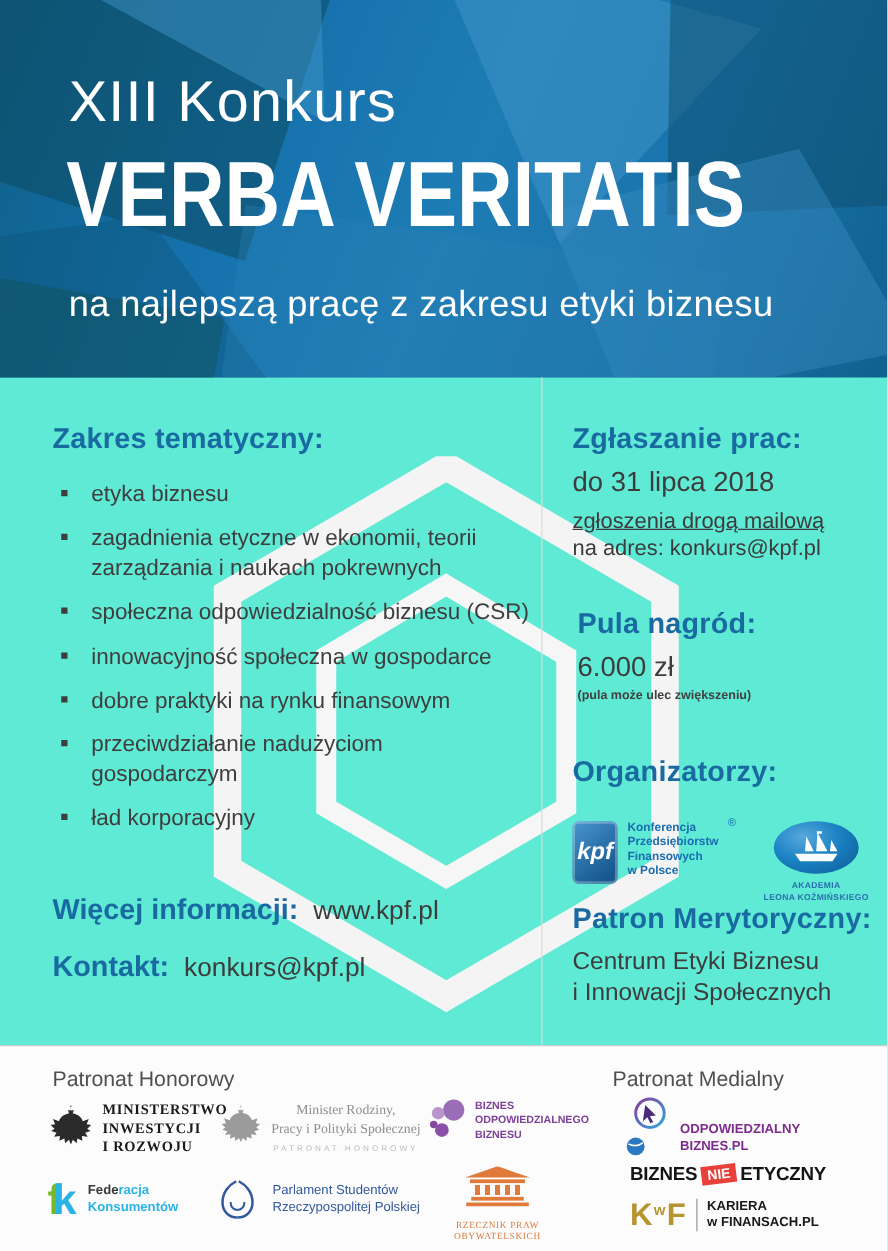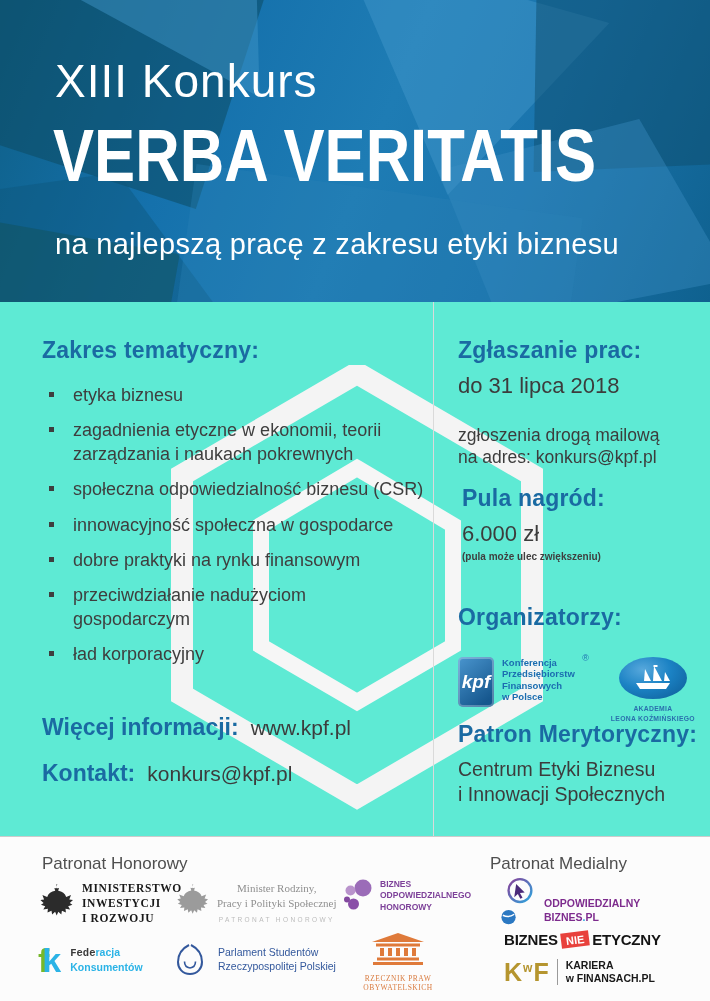--- a/index.html
+++ b/index.html
@@ -51,7 +51,7 @@
   .submission{position:absolute;left:458px;top:337px;}
   .deadline{font-size:22px;color:#3c3c3c;margin-top:9px;}
   .mail-line{font-size:17.5px;color:#3c3c3c;line-height:1.25;}
-  .mail-line.first{margin-top:26px;}
+  .mail-line.first{margin-top:7px;text-decoration:underline;}
   .prize{position:absolute;left:462px;top:485px;}
   .amount{font-size:22px;color:#3c3c3c;margin-top:9px;}
   .note{font-size:10px;color:#3f3f3f;margin-top:4px;font-weight:bold;}

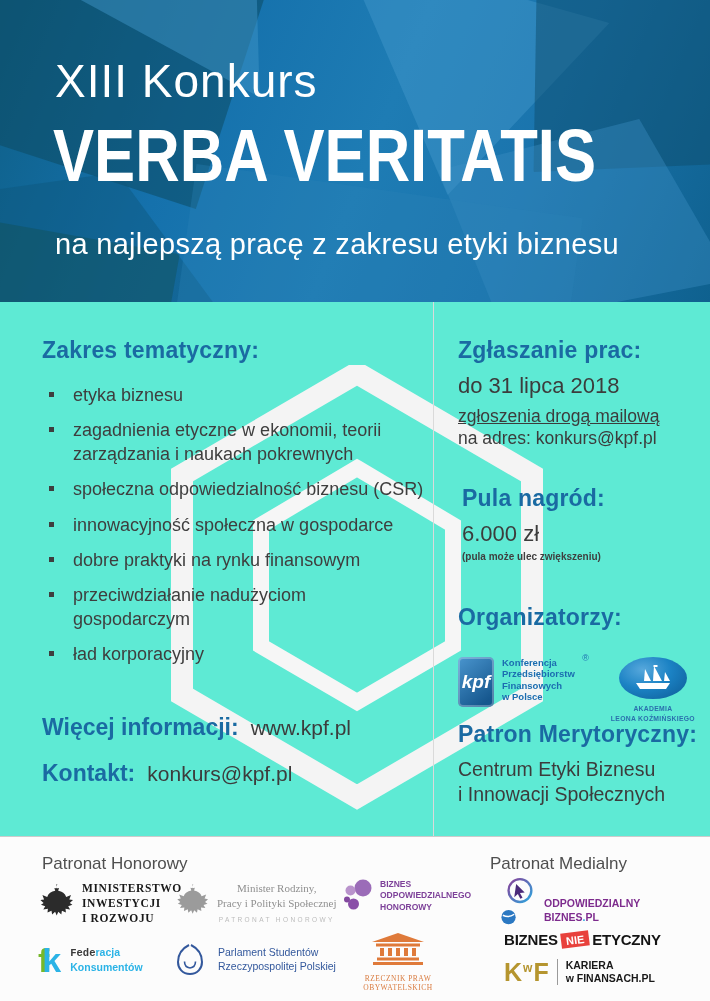--- a/index.html
+++ b/index.html
@@ -251,7 +251,7 @@
       <div class="fob-text">
         <div>BIZNES</div>
         <div>ODPOWIEDZIALNEGO</div>
-        <div>HONOROWY</div>
+        <div>BIZNESU</div>
       </div>
     </div>
 

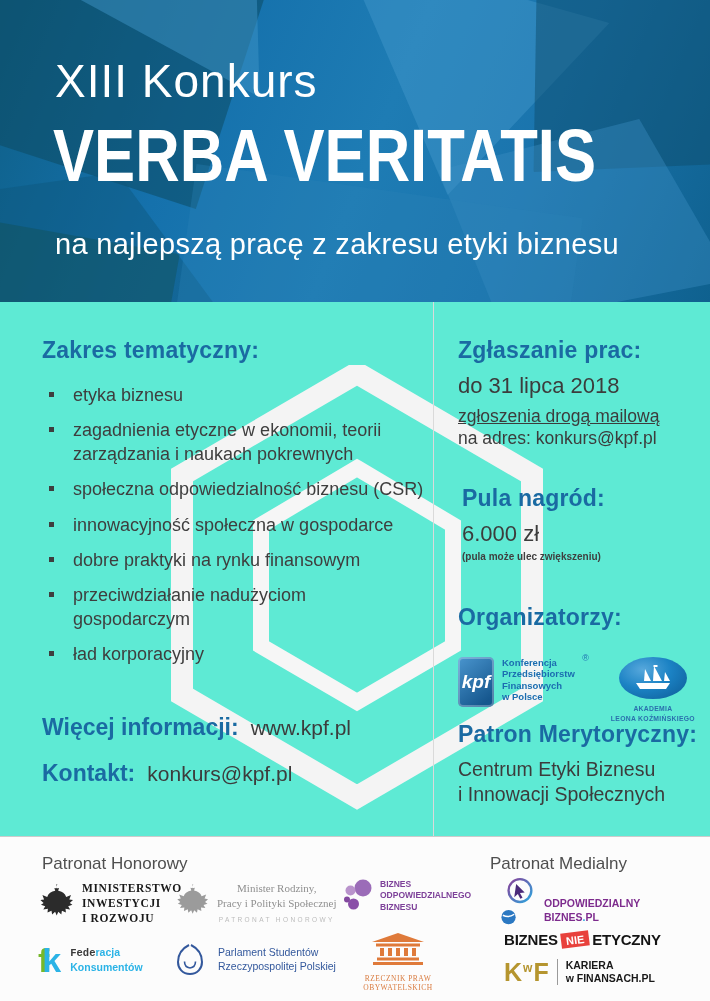--- a/index.html
+++ b/index.html
@@ -95,7 +95,7 @@
   .fk-f{color:var(--fk-green,#76b82a);}
   .fk-k{color:var(--fk-cyan,#2bb3e6);margin-left:-7px;}
   .fk-text{margin-left:9px;font-size:10.5px;font-weight:bold;line-height:1.3;}
-  .fk-dark{color:#3a3a3a;font-family:Liberation Mono, monospace;}
+  .fk-dark{color:#3a3a3a;}
   .fk-cyan-t{color:var(--fk-cyan,#2bb3e6);}
   .logo-psrp{left:170px;top:102px;}
   .psrp-text{margin-left:8px;font-size:10.5px;color:var(--psrp-blue,#33589c);line-height:1.35;}

